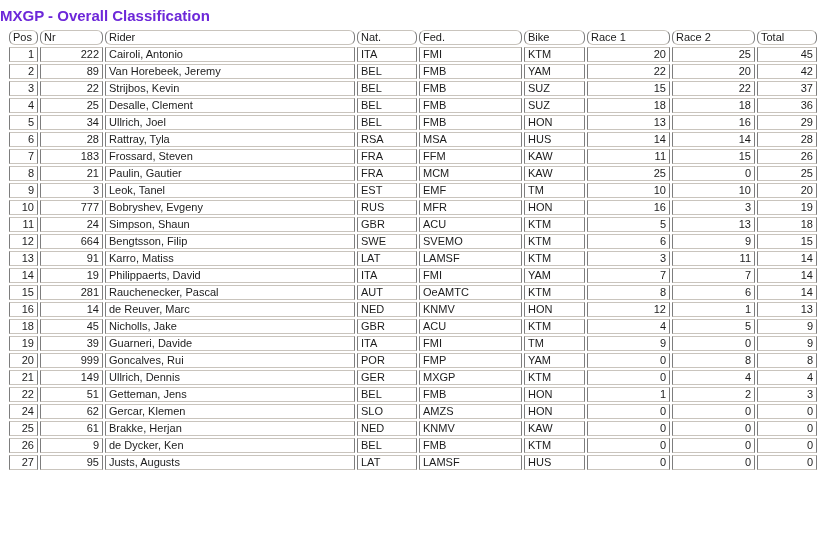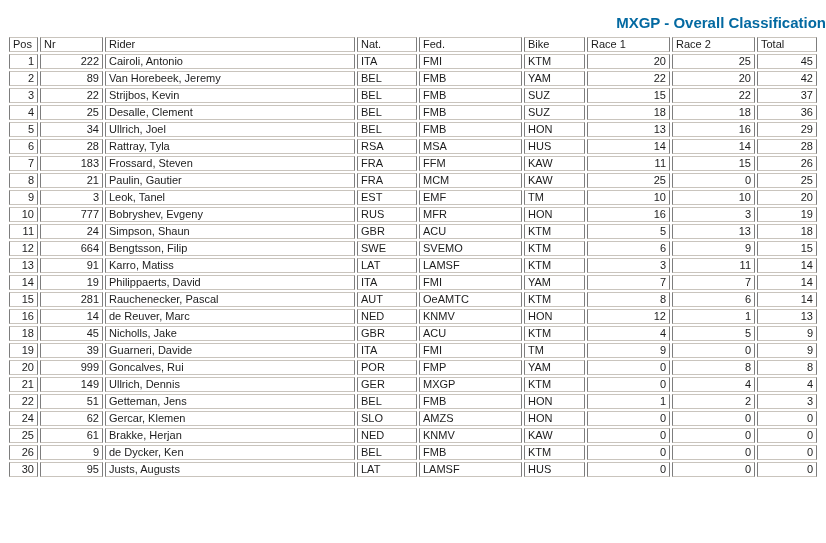--- a/index.html
+++ b/index.html
@@ -12,11 +12,11 @@
     font-family: "Liberation Sans", "DejaVu Sans", sans-serif;
   }
   .page-title {
-    text-align: right;
+    text-align: left;
     font-size: 15px;
     font-weight: bold;
-    color: #0369a1;
-    margin: 14px 0 4px 0;
+    color: #6d28d9;
+    margin: 7px 0 4px 0;
     letter-spacing: 0px;
   }
   table.results {

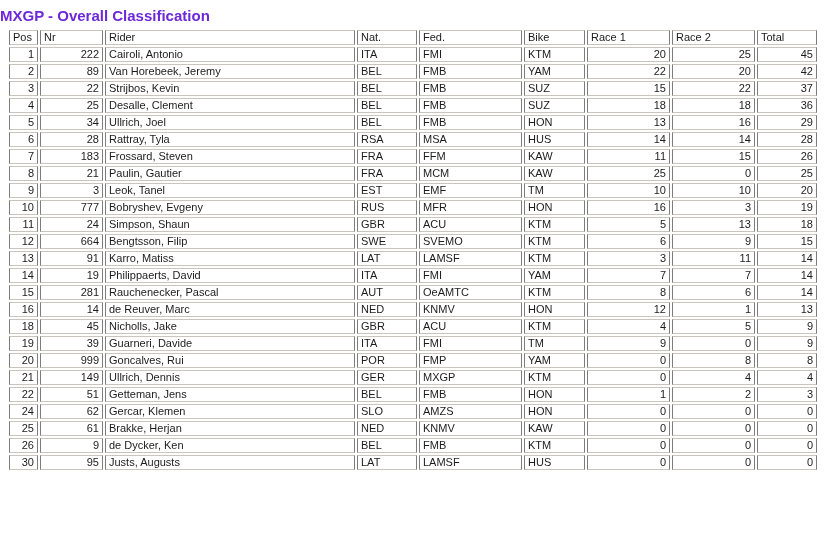--- a/index.html
+++ b/index.html
@@ -41,7 +41,7 @@
     white-space: nowrap;
     background: #ffffff;
   }
-  table.results th { text-align: left; }
+  table.results th { text-align: left; border-radius: 6px; }
   .al-right { text-align: right; }
   .al-left  { text-align: left; }
 </style>

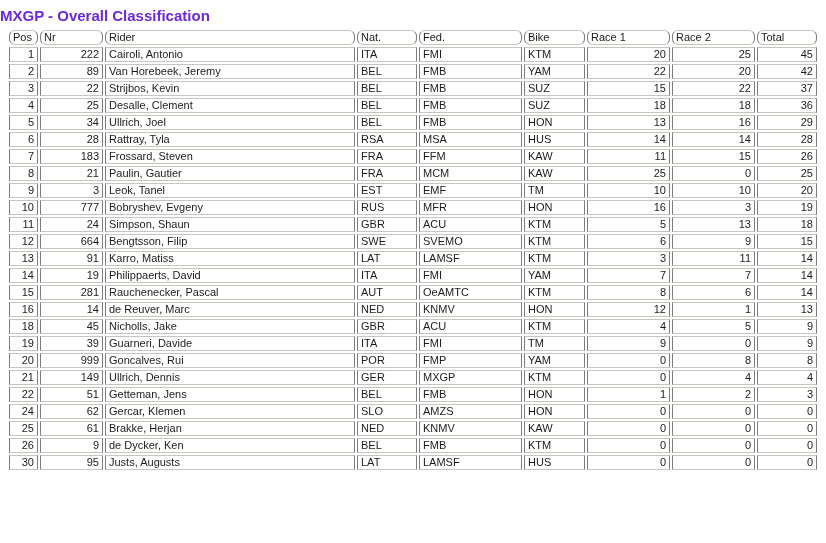--- a/index.html
+++ b/index.html
@@ -342,7 +342,7 @@
           <td class="al-right">0</td>
         </tr>
         <tr>
-          <td class="al-right">30</td>
+          <td class="al-right">27</td>
           <td class="al-right">95</td>
           <td class="al-left">Justs, Augusts</td>
           <td class="al-left">LAT</td>

